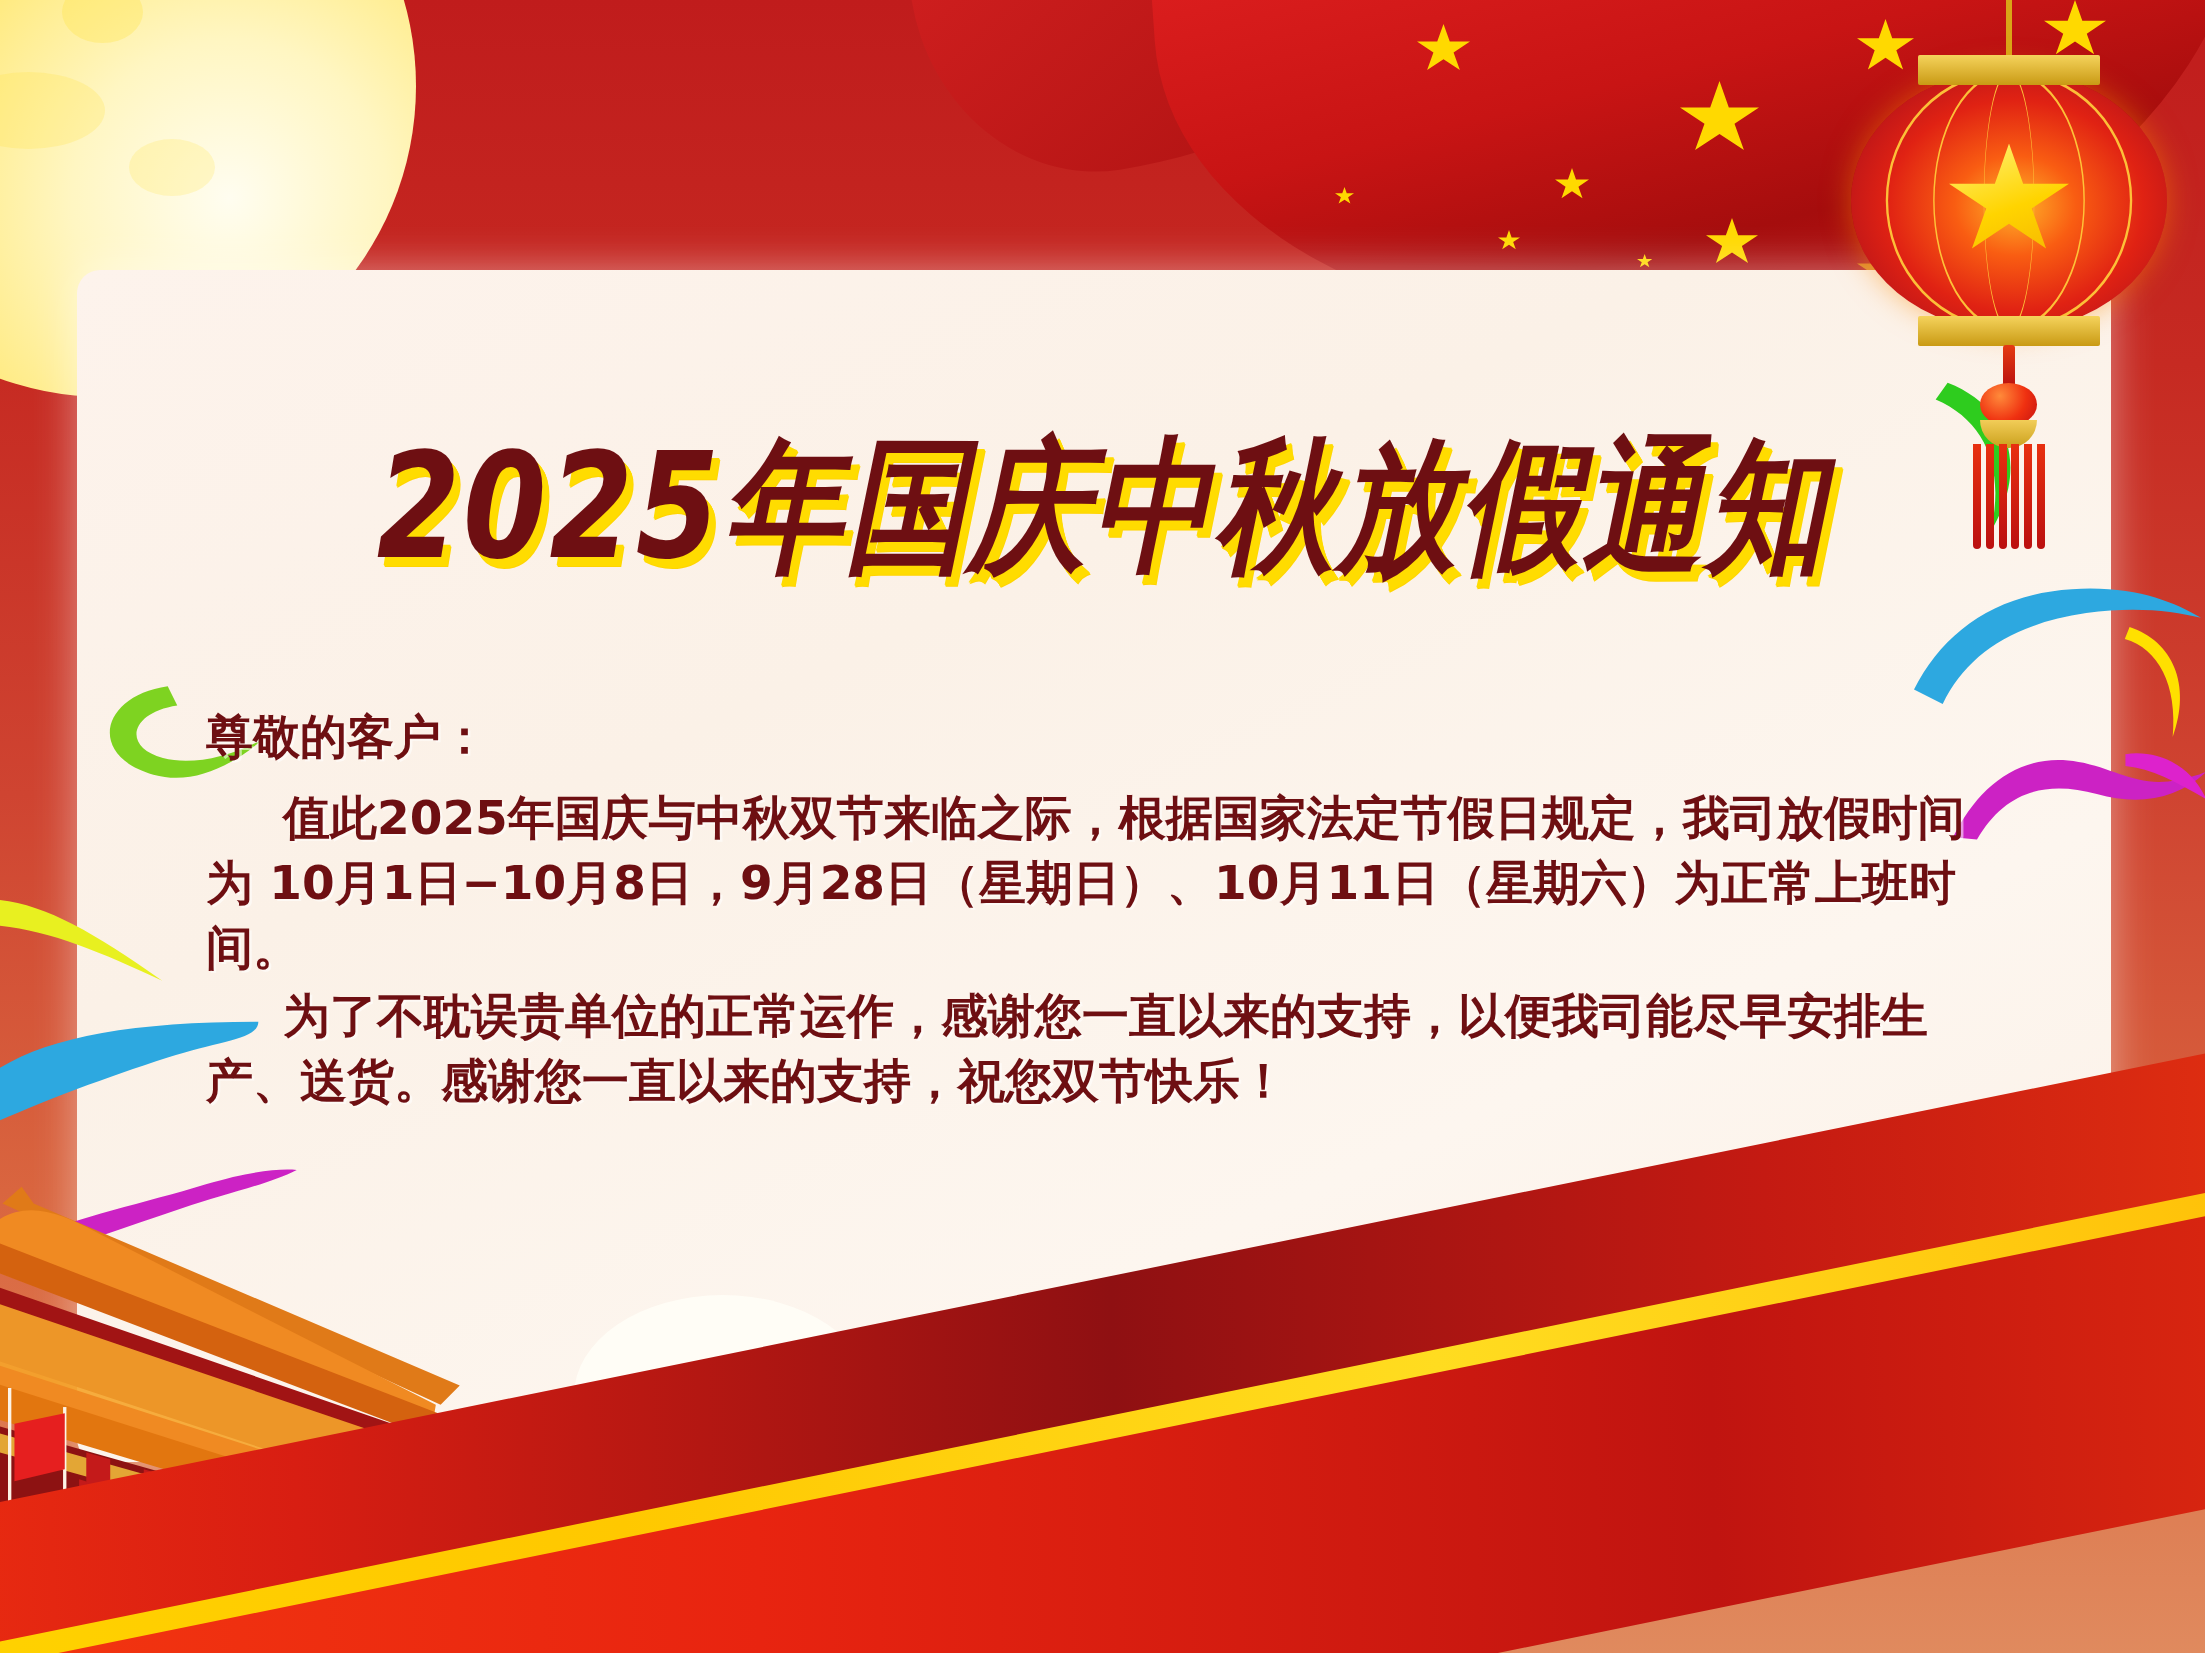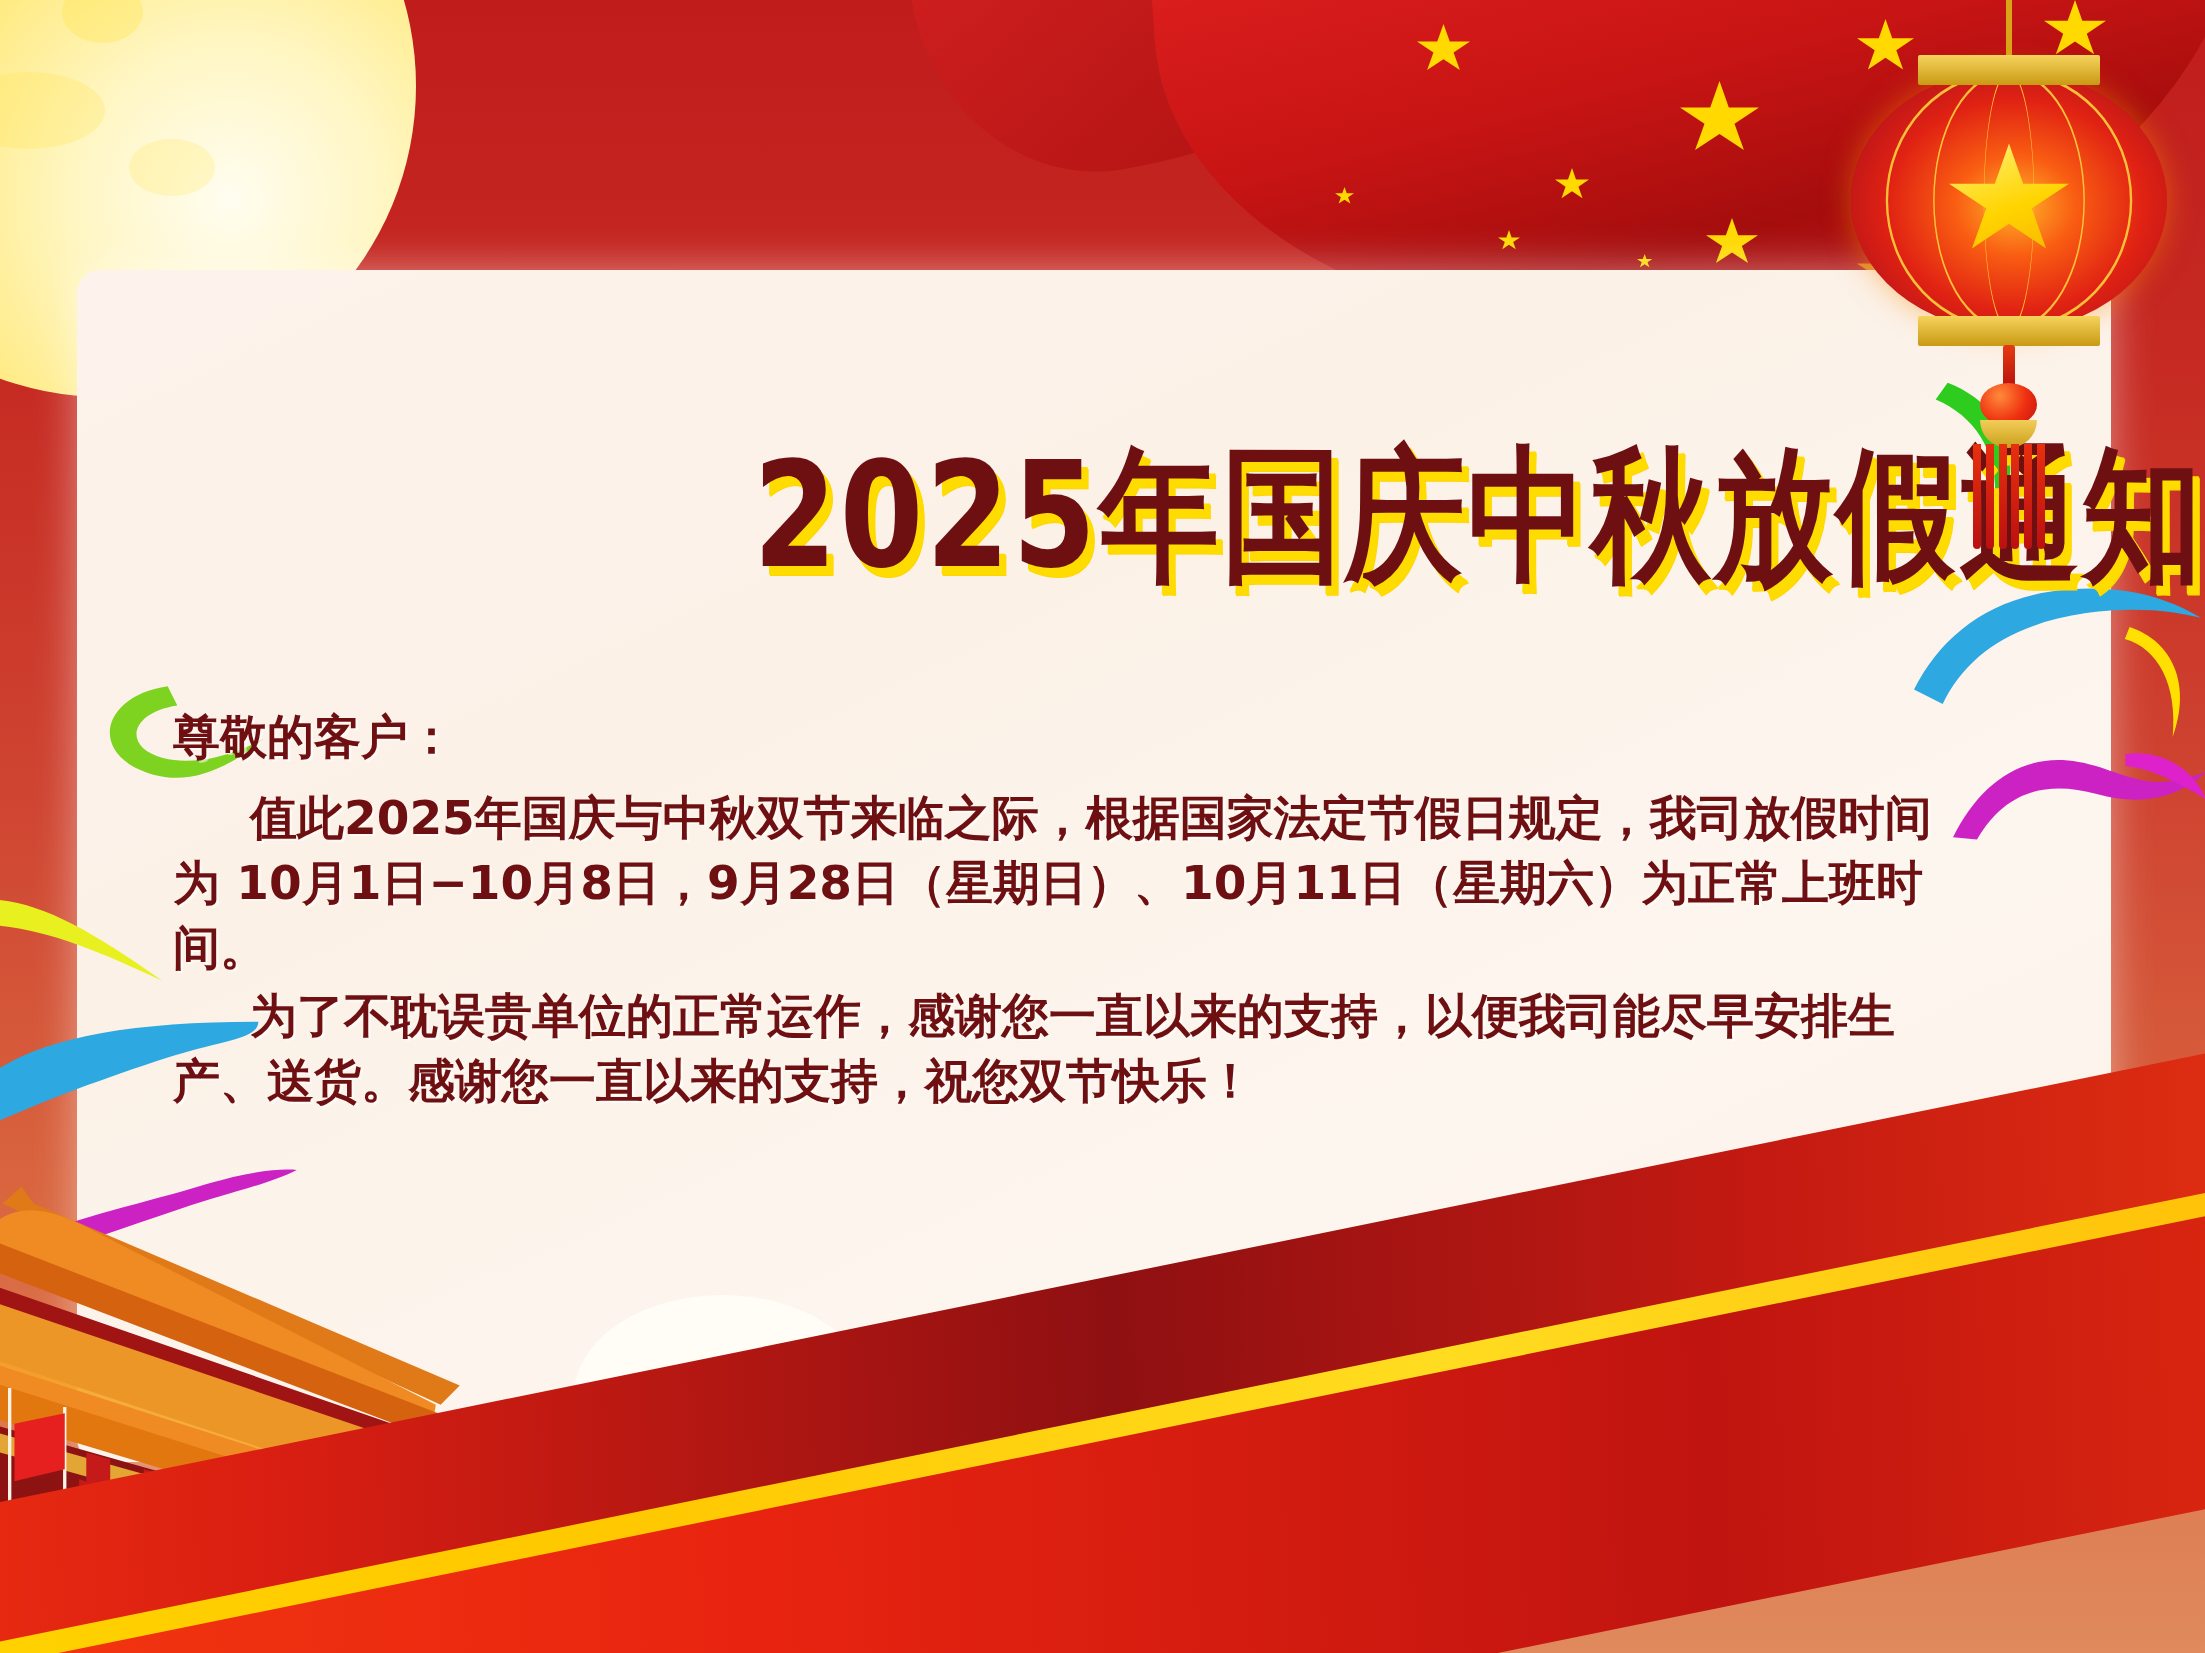--- a/index.html
+++ b/index.html
@@ -42,7 +42,7 @@
         box-shadow:0 0 43px rgba(255,255,255,.45);}
 
   
-  .title-wrap{position:absolute;left:0;right:0;top:418px;text-align:right;}
+  .title-wrap{position:absolute;left:0;right:0;top:409px;text-align:center;font-style:italic;}
   .title{
       display:inline-block;
       font-family:"DejaVu Sans","Liberation Sans",sans-serif;

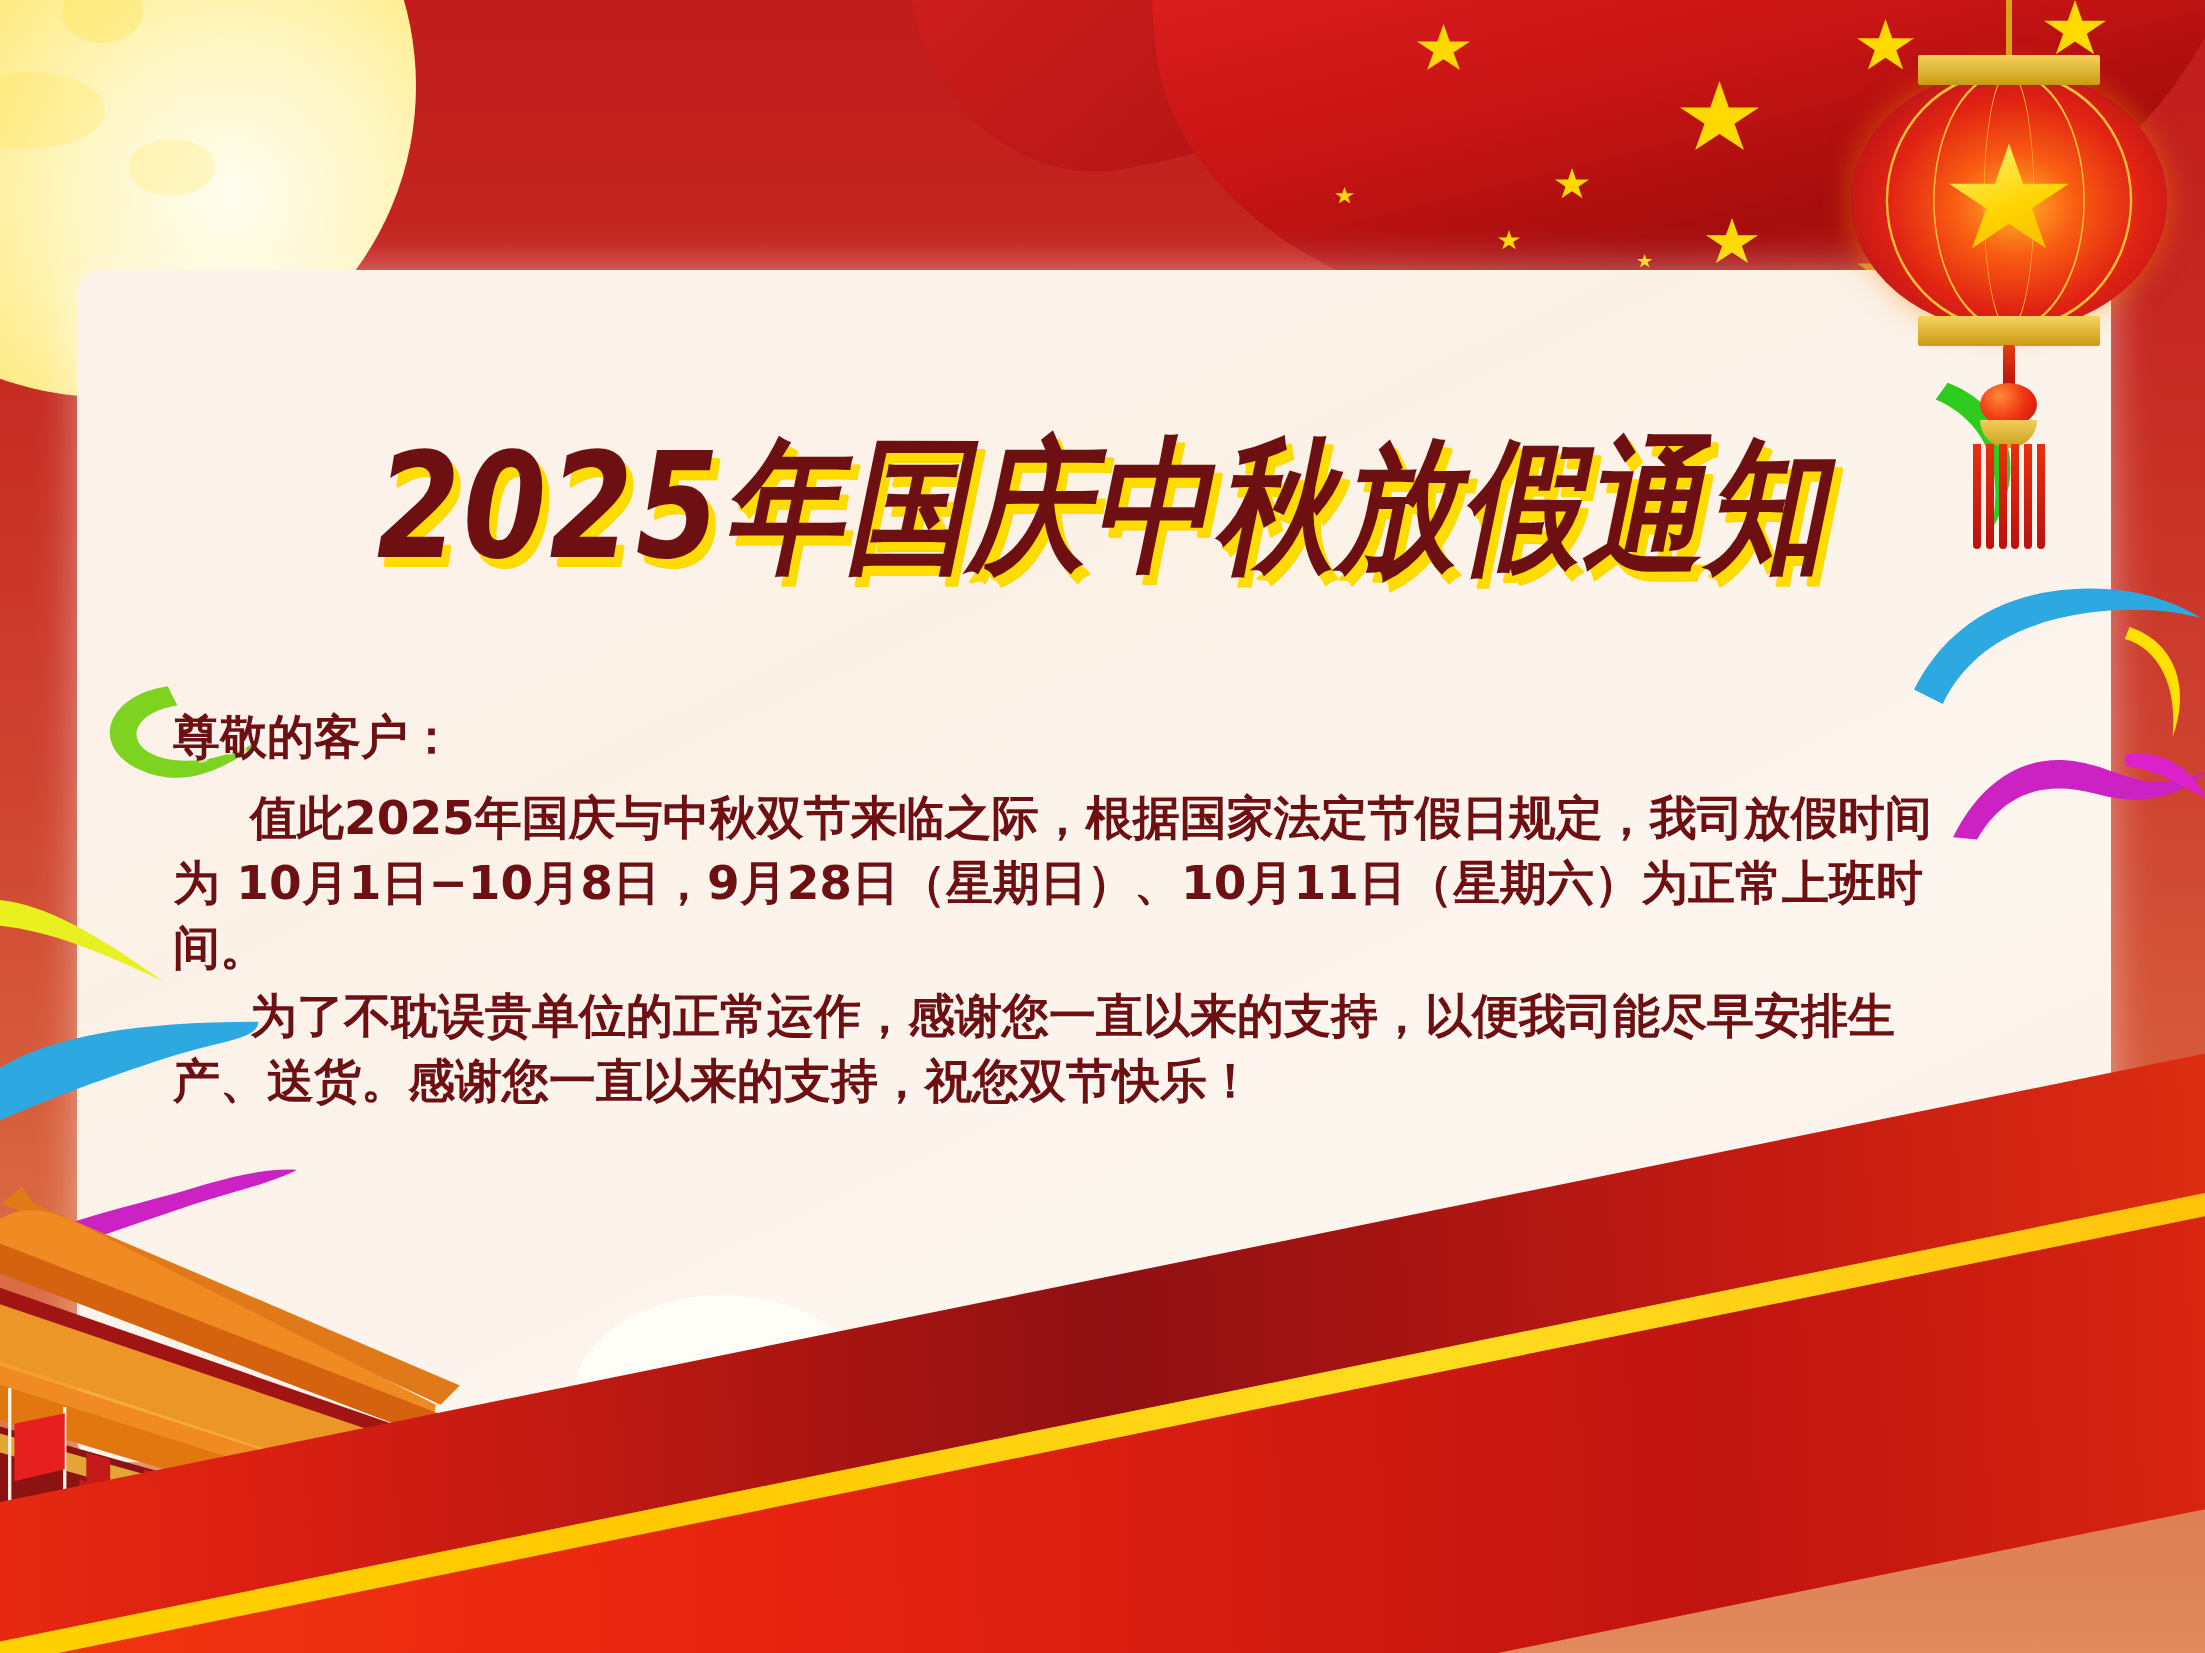--- a/index.html
+++ b/index.html
@@ -59,7 +59,7 @@
   }
 
   
-  .body-text{position:absolute;left:173px;top:704px;width:1780px;
+  .body-text{position:absolute;left:206px;top:704px;width:1780px;
              color:#6e0f12;
              font-family:"DejaVu Sans","Liberation Sans",sans-serif;
              font-weight:bold;font-size:47px;line-height:65px;

